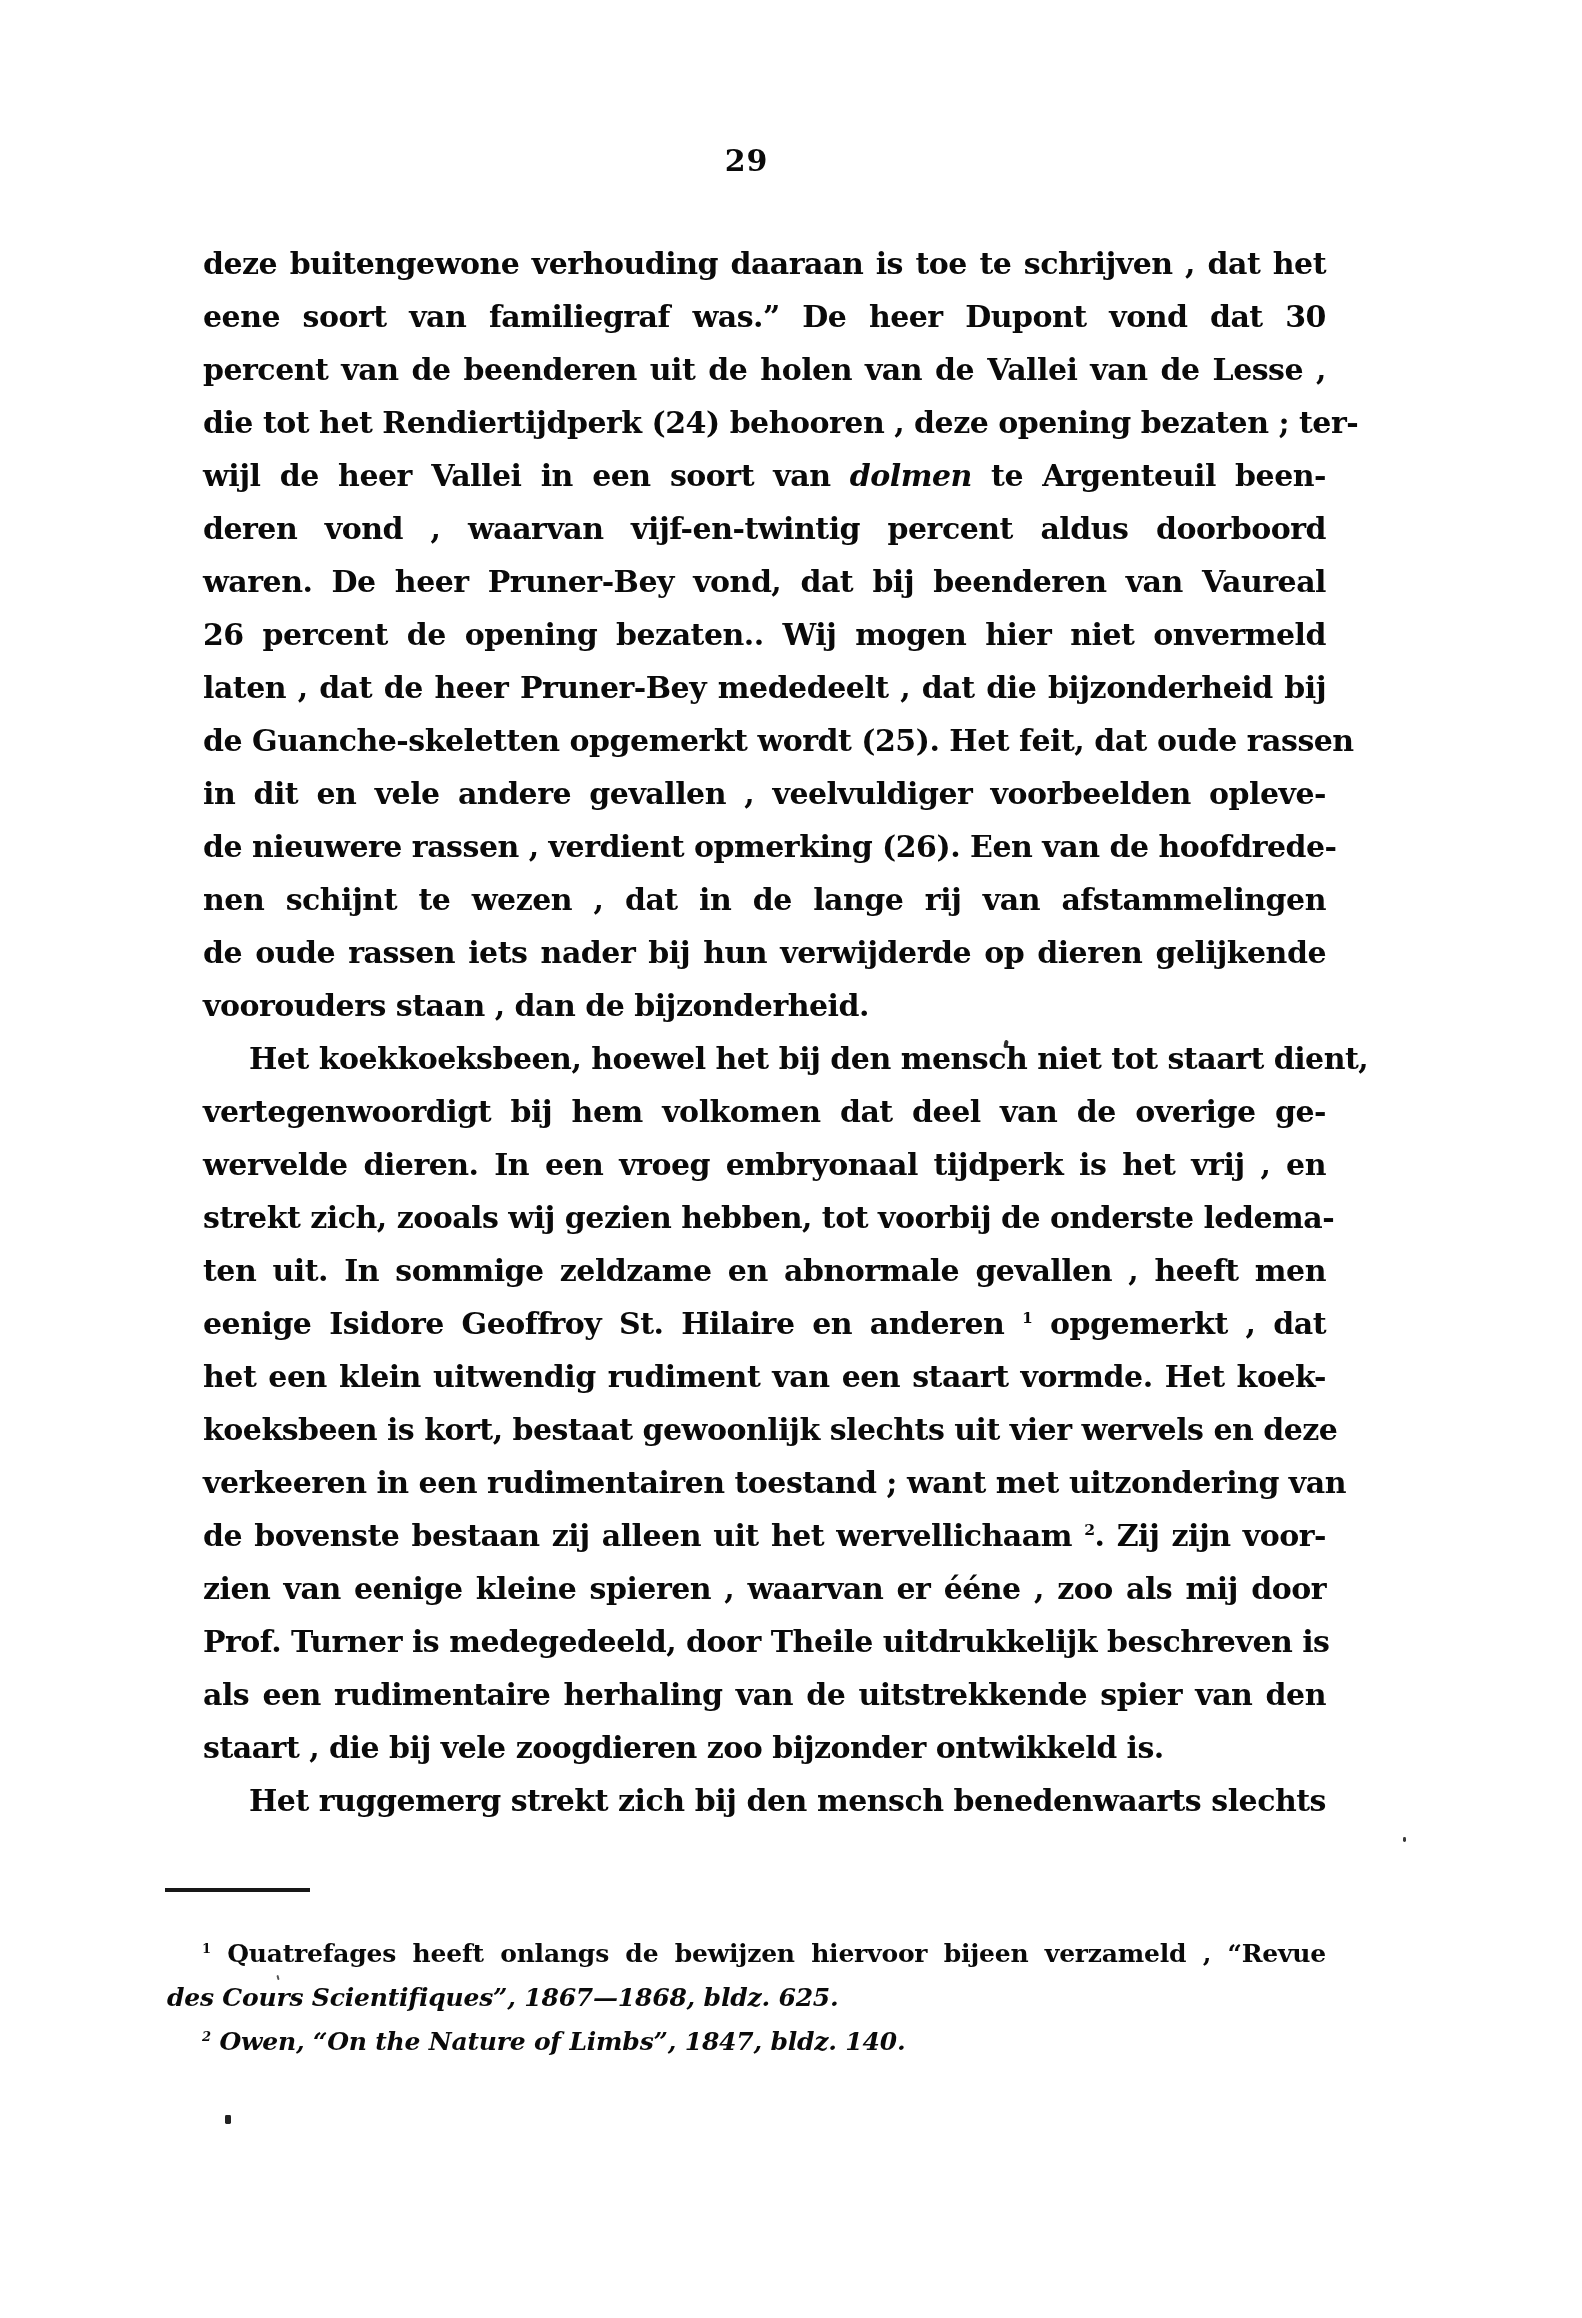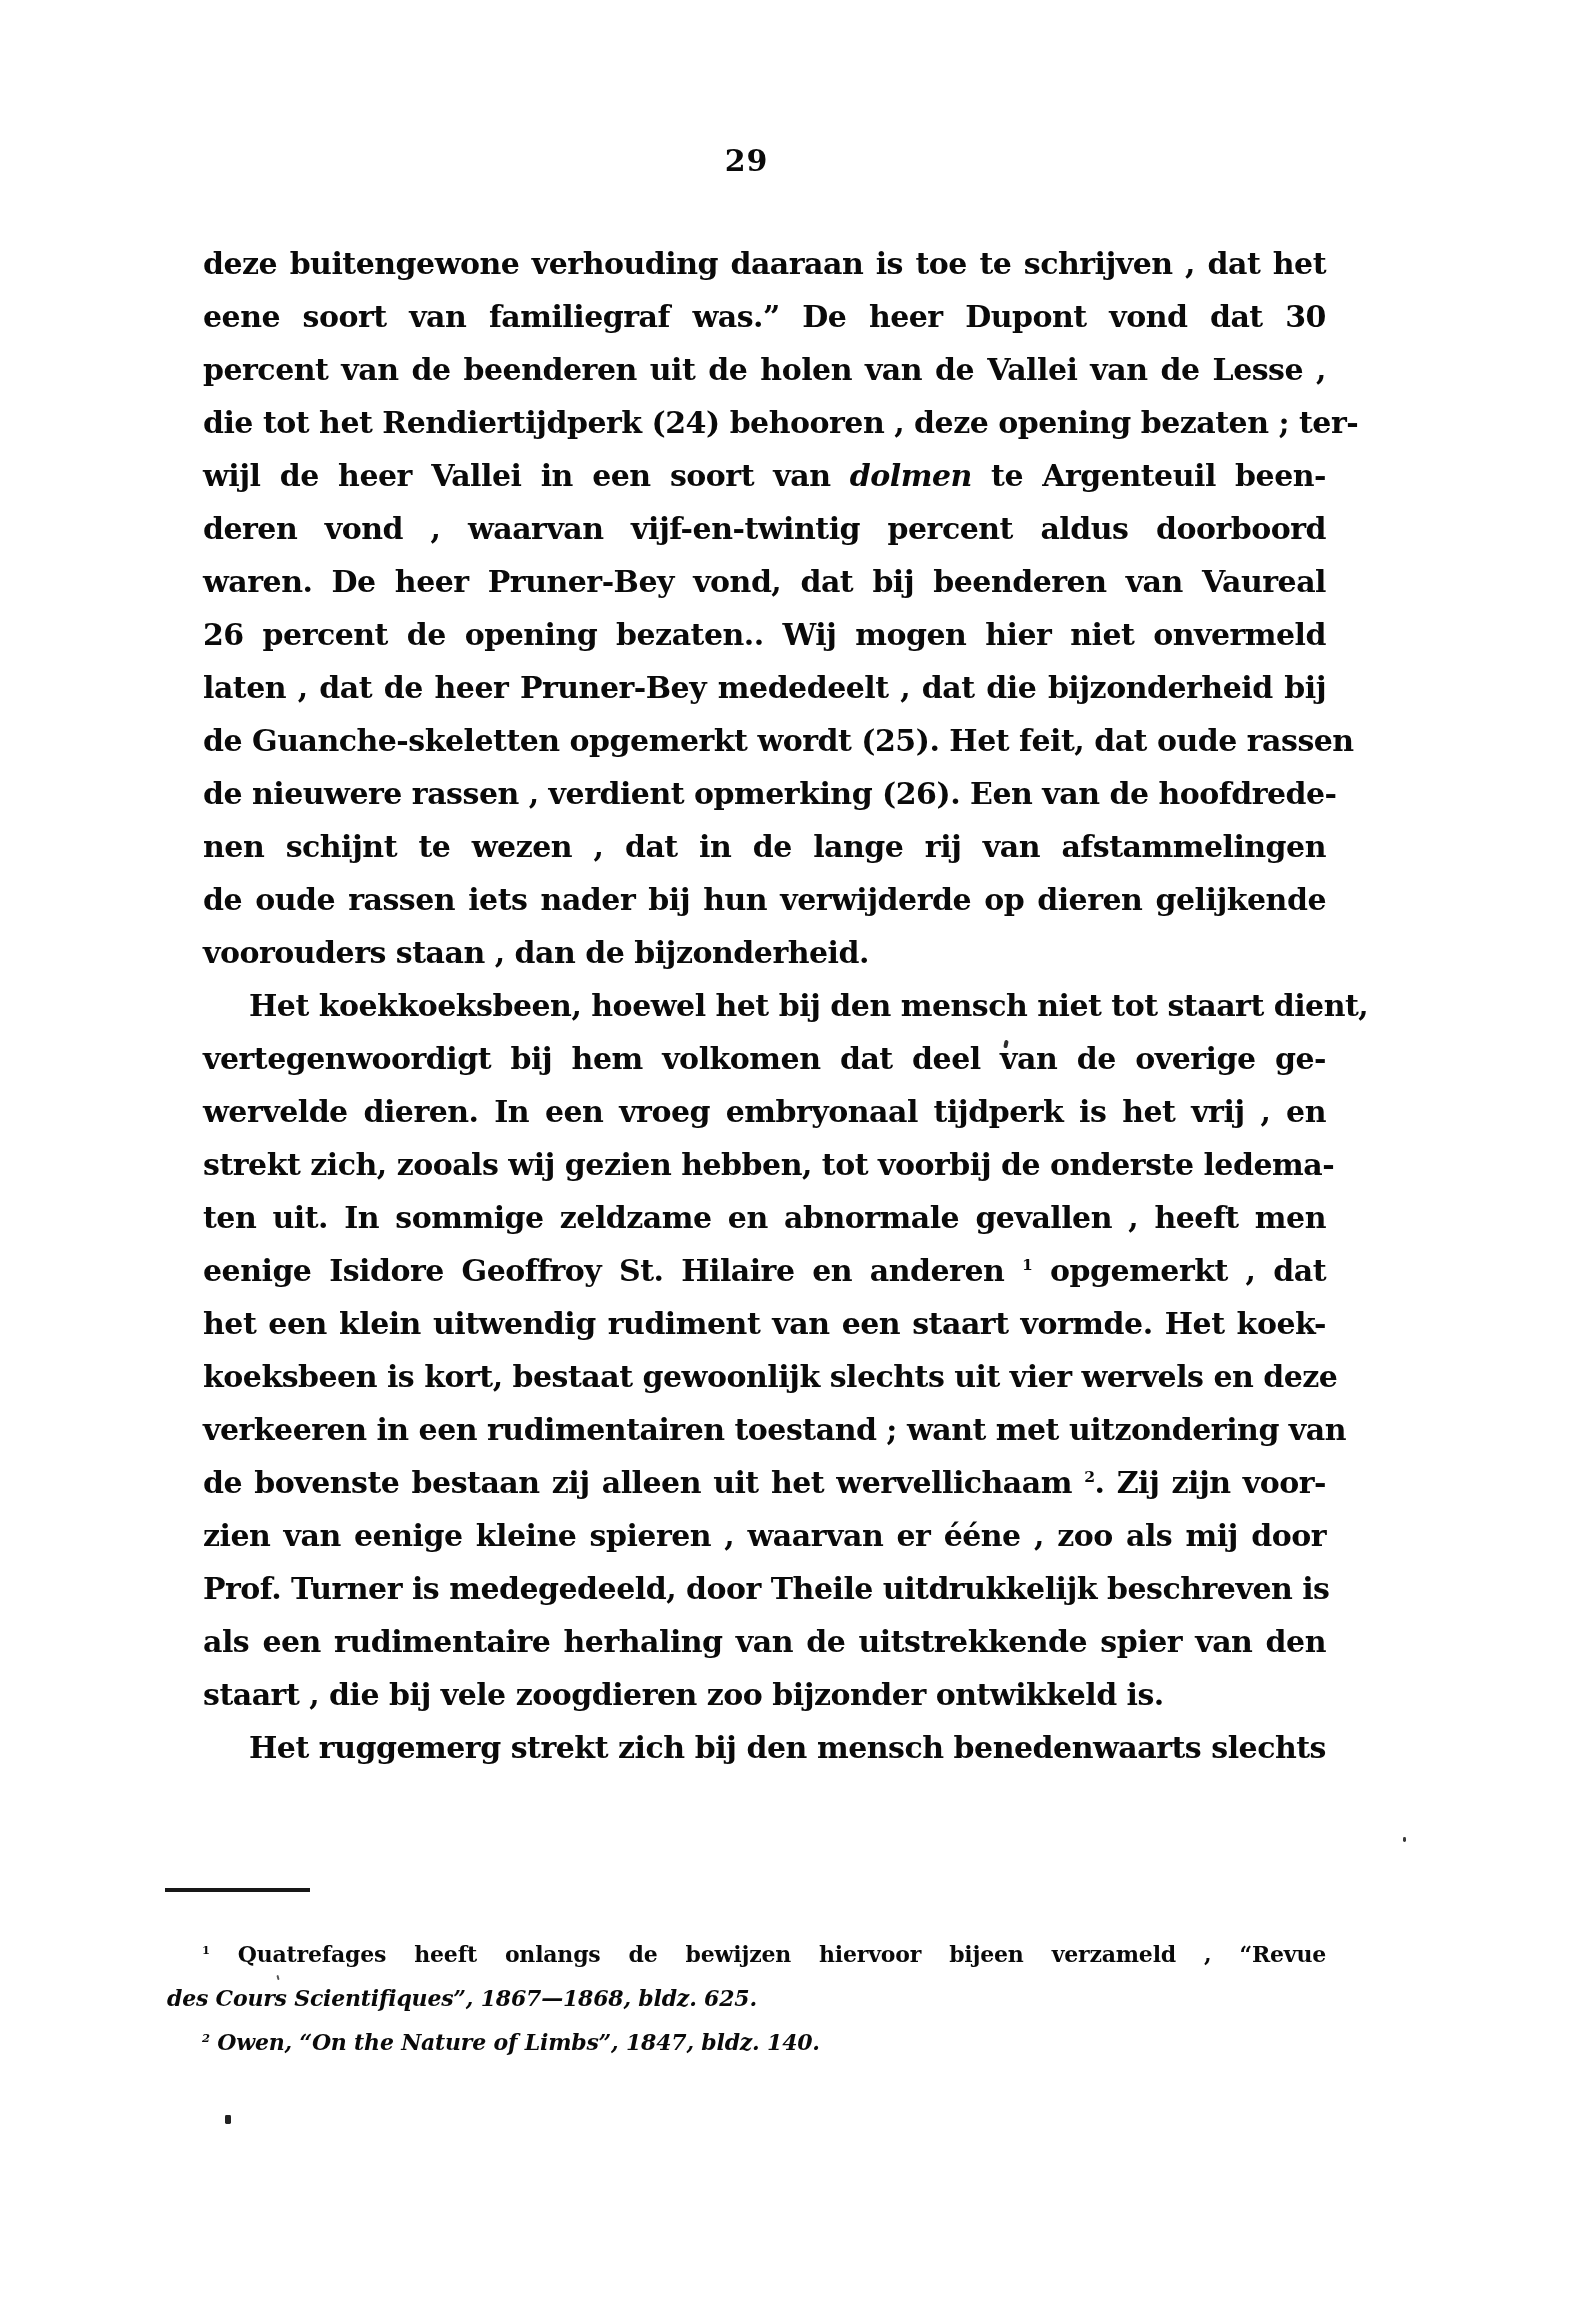--- a/index.html
+++ b/index.html
@@ -96,6 +96,7 @@
     <div class="line">26 percent de opening bezaten.. Wij mogen hier niet onvermeld</div>
     <div class="line">laten , dat de heer Pruner-Bey mededeelt , dat die bijzonderheid bij</div>
     <div class="line">de Guanche-skeletten opgemerkt wordt (25). Het feit, dat oude rassen</div>
+    <div class="line">in dit en vele andere gevallen , veelvuldiger voorbeelden opleve-</div>
     <div class="line">de nieuwere rassen , verdient opmerking (26). Een van de hoofdrede-</div>
     <div class="line">nen schijnt te wezen , dat in de lange rij van afstammelingen</div>
     <div class="line">de oude rassen iets nader bij hun verwijderde op dieren gelijkende</div>

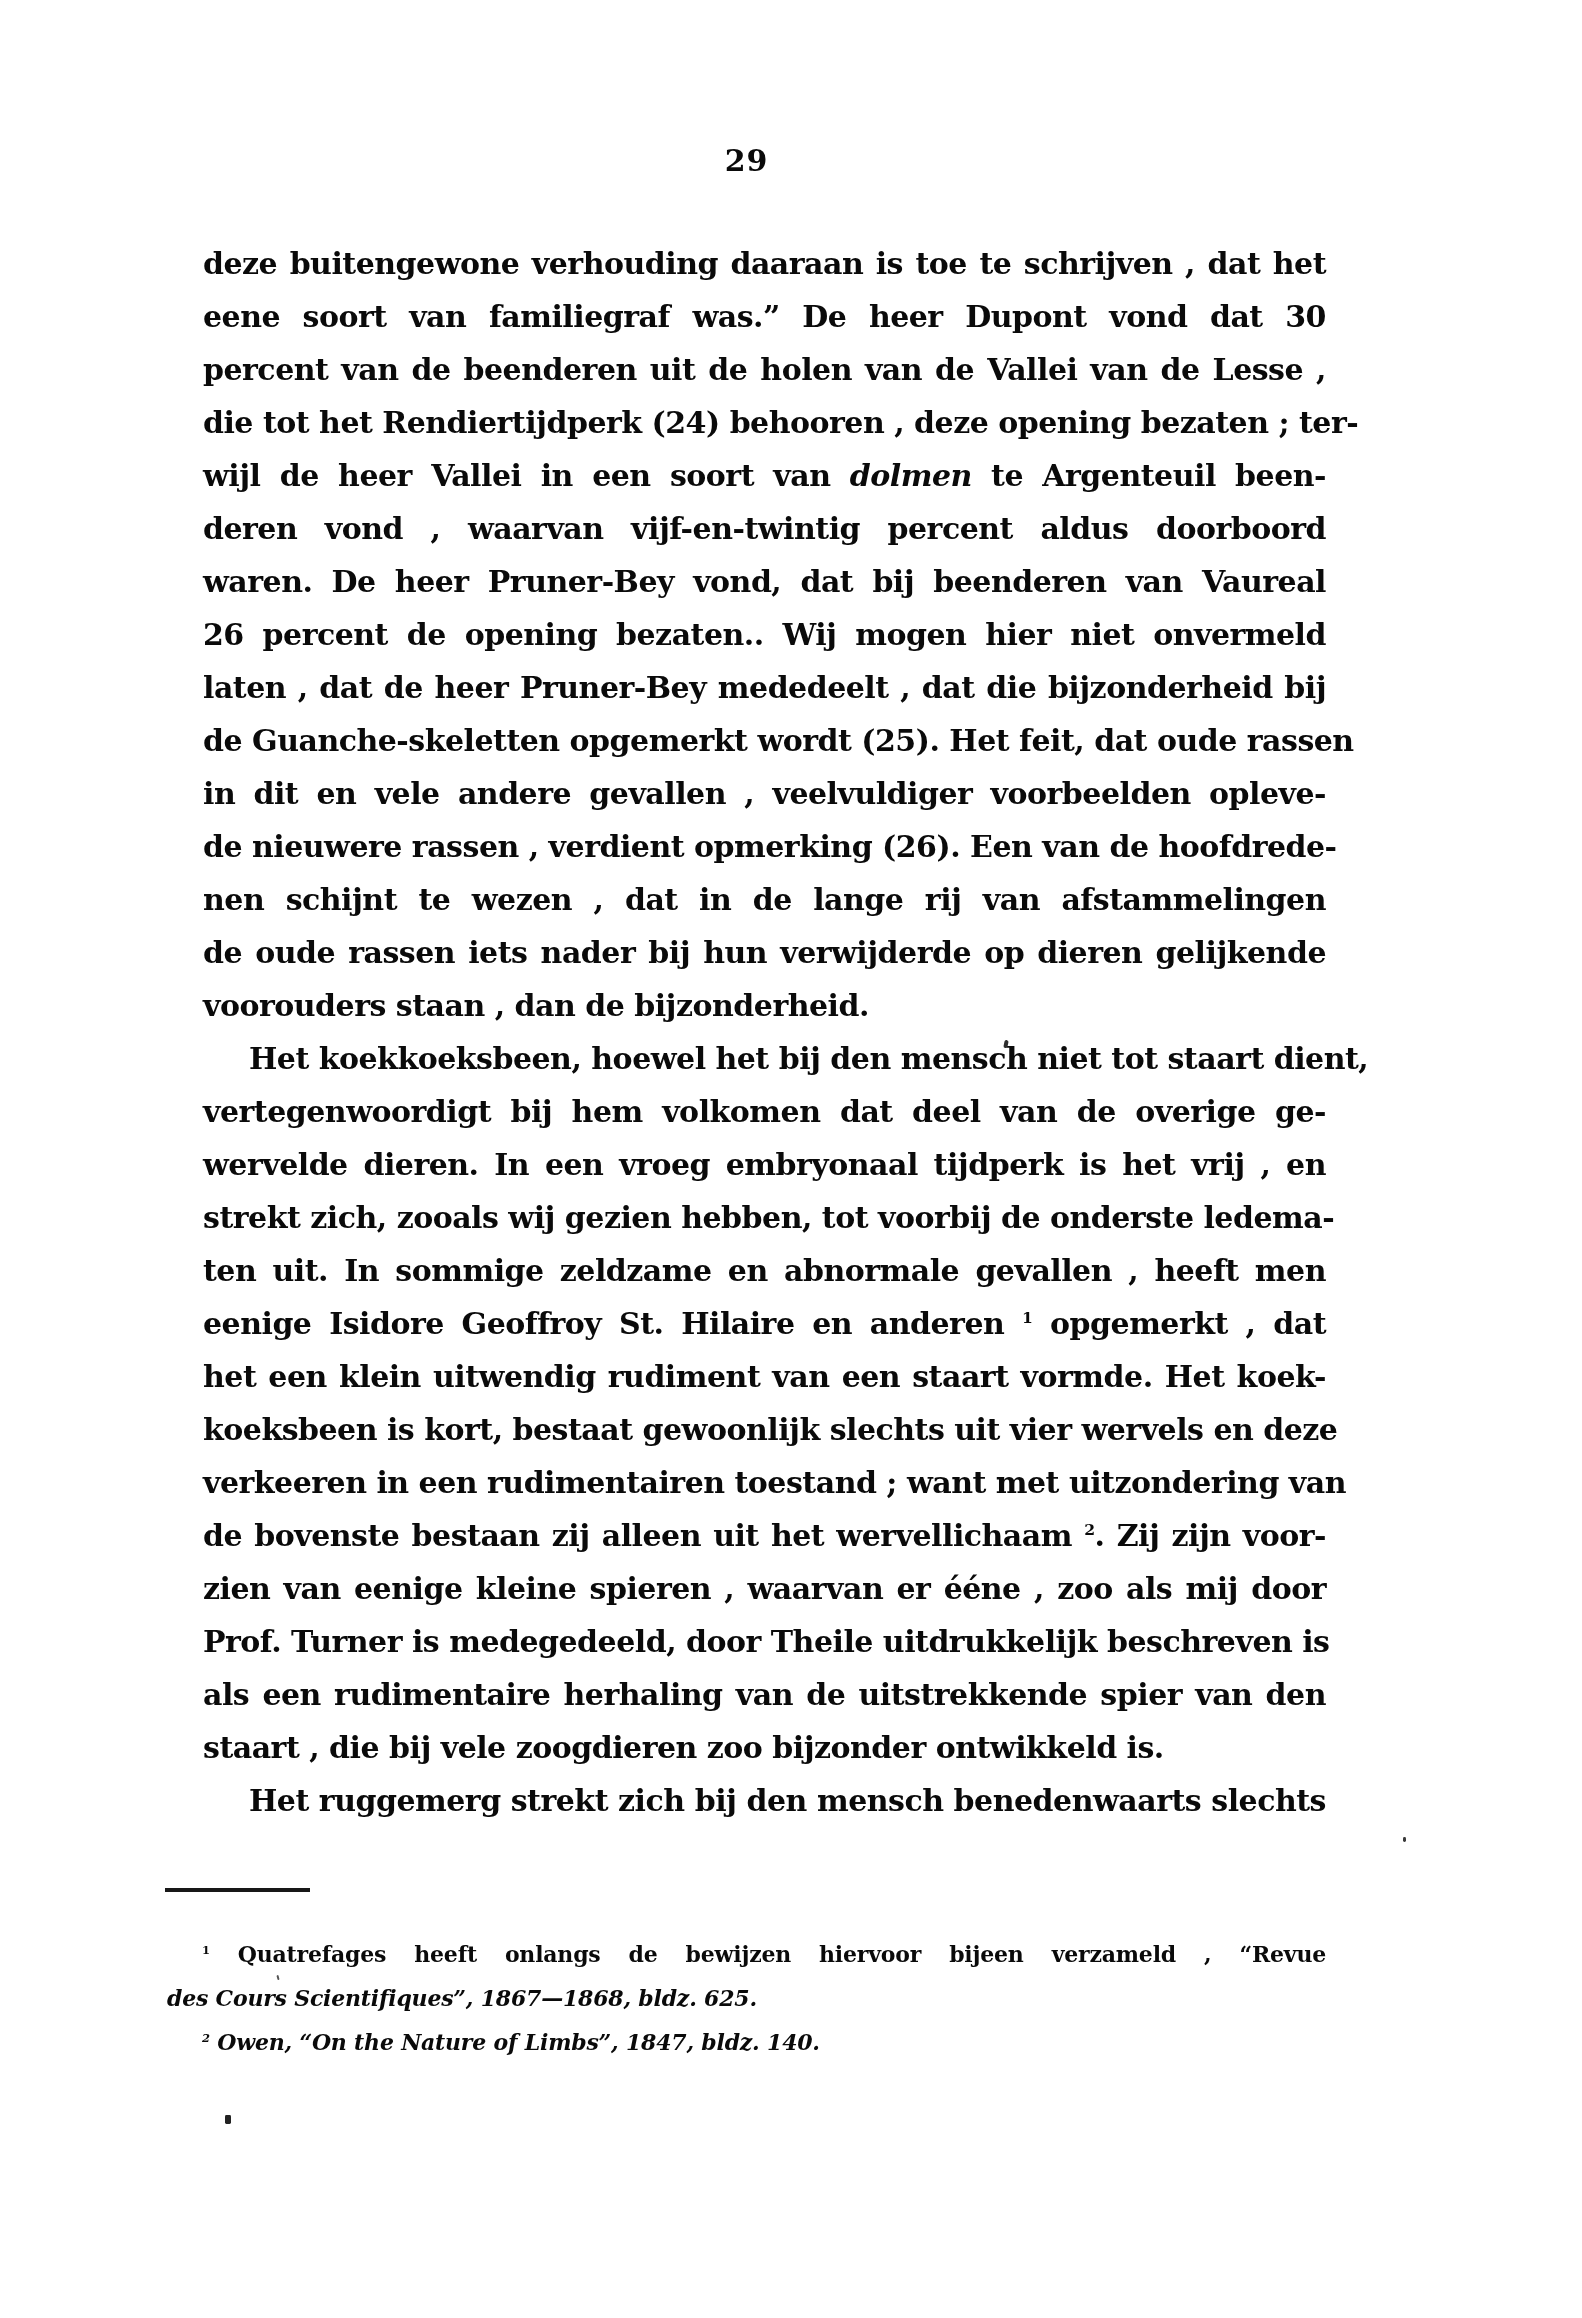--- a/index.html
+++ b/index.html
@@ -60,7 +60,7 @@
     top: 1932px;
     left: 167px;
     width: 1159px;
-    font-size: 22px;
+    font-size: 25px;
     line-height: 44px;
     letter-spacing: -0.2px;
   }

